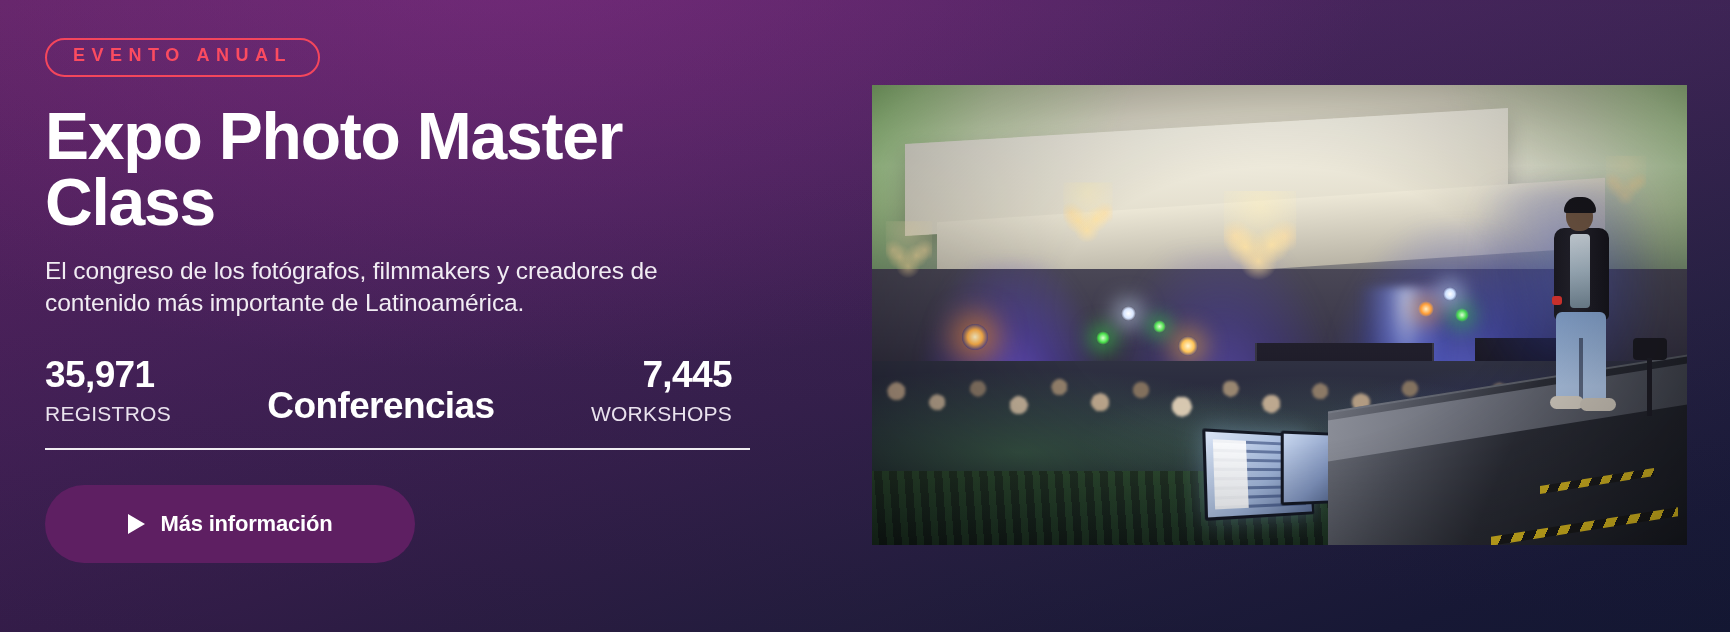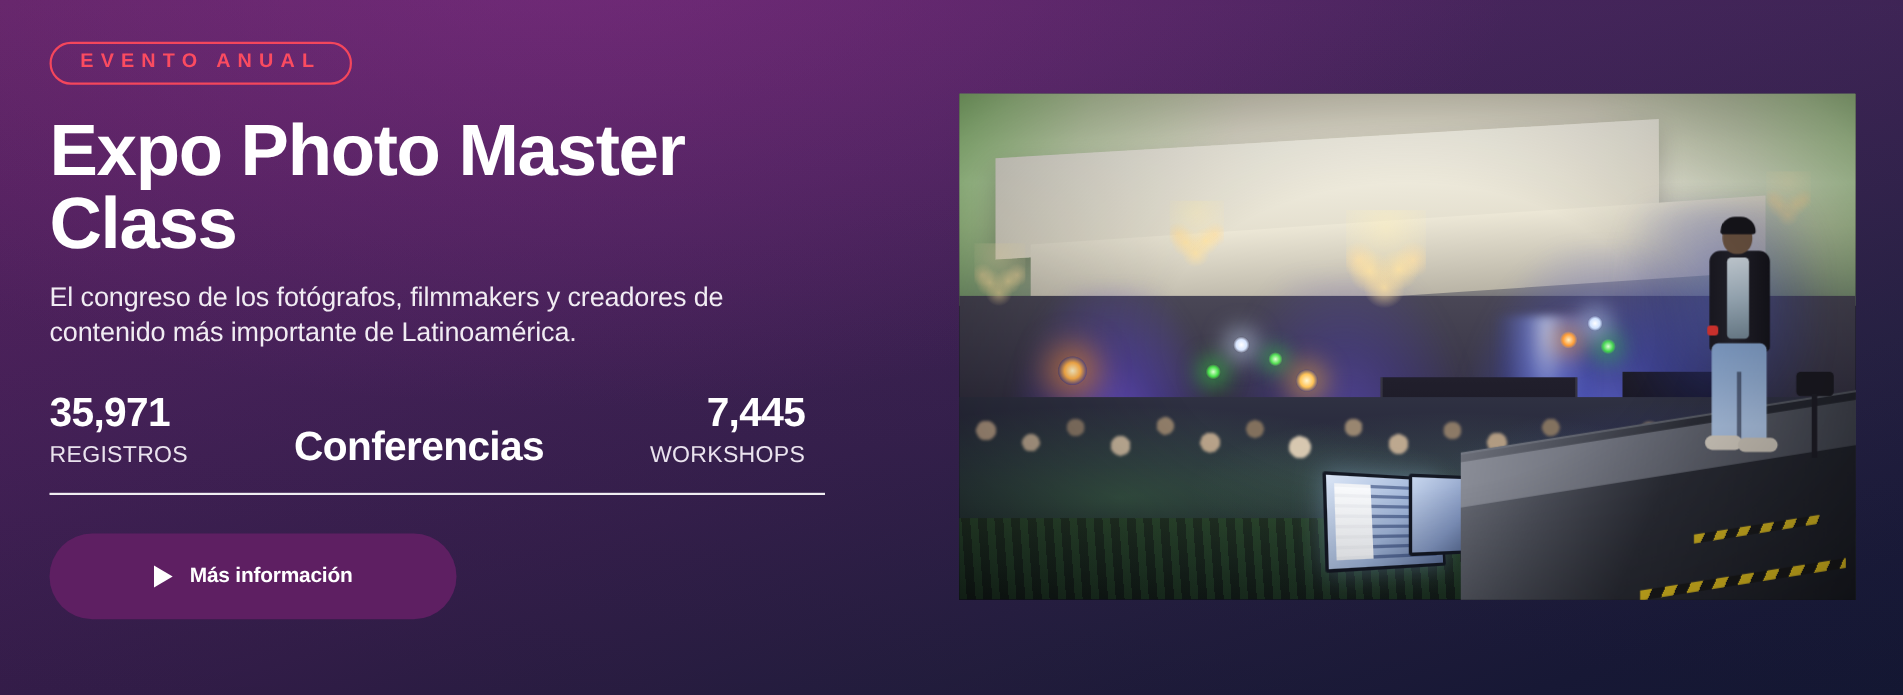--- a/index.html
+++ b/index.html
@@ -107,7 +107,7 @@
     background: #5e1f62;
     color: #ffffff;
     font-family: "Liberation Sans", sans-serif;
-    font-size: 19px;
+    font-size: 22px;
     font-weight: 700;
     letter-spacing: -0.2px;
     cursor: pointer;

